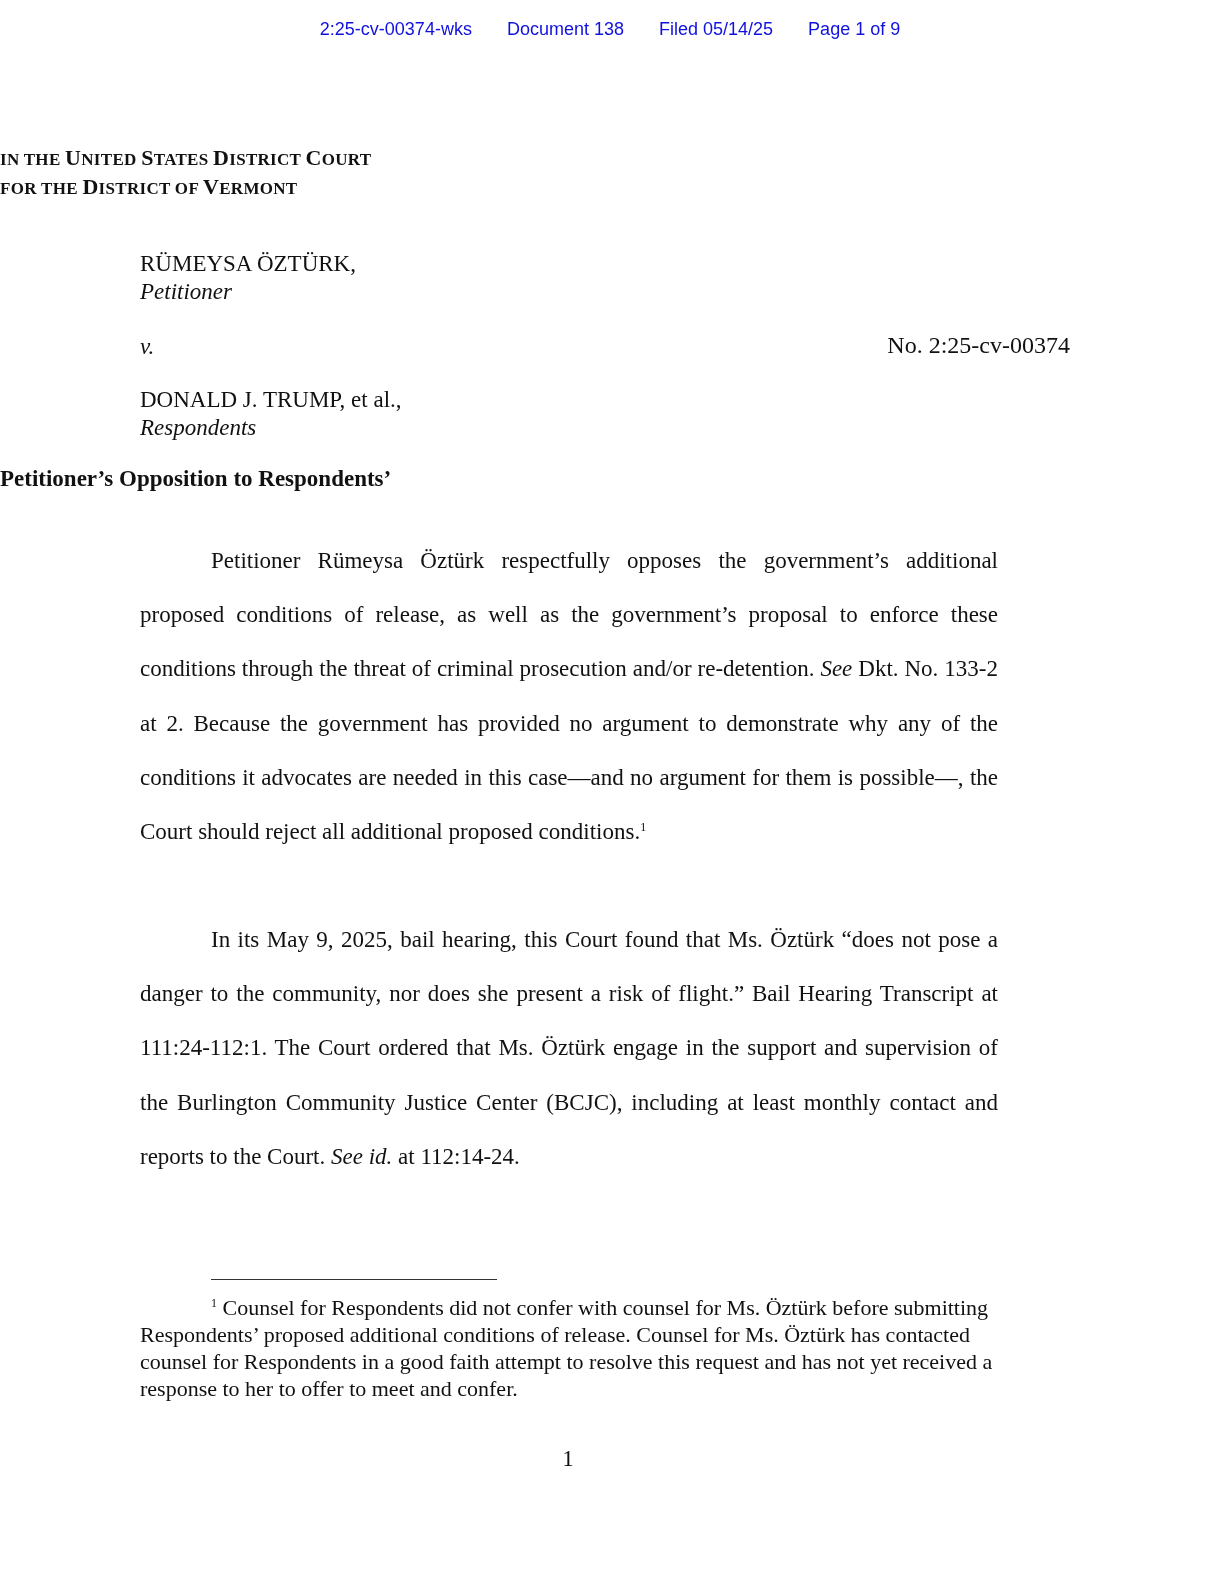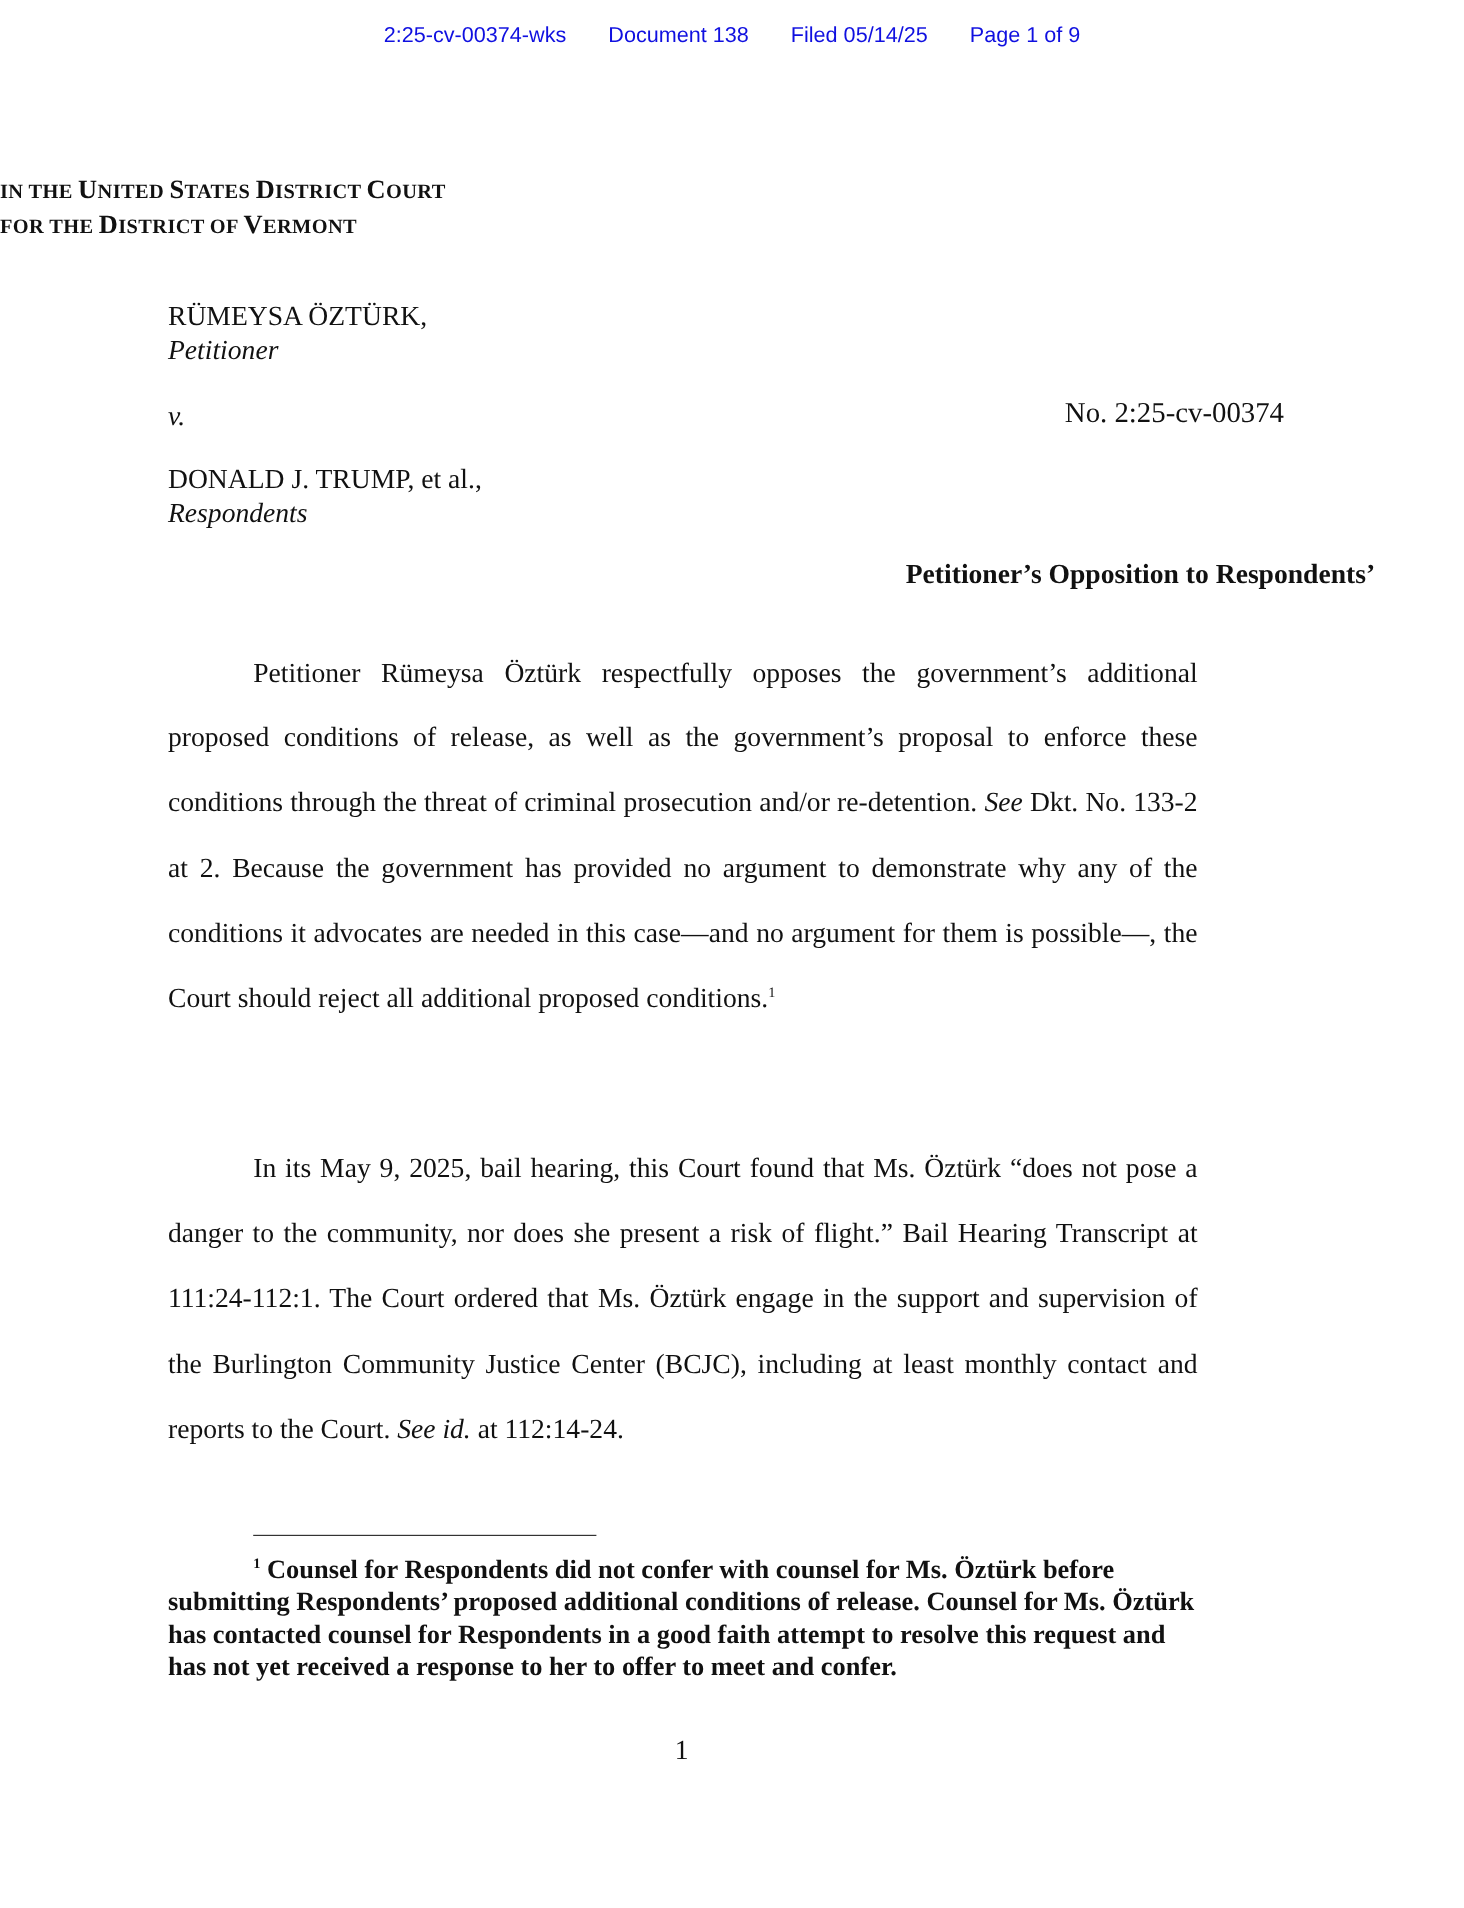--- a/index.html
+++ b/index.html
@@ -24,7 +24,7 @@
   .p2 { top: 386px; }
   .caseno { top: 332px; right: 150px; font-size: 24px; }
 
-  .title { top: 465px; left: 0; width: 1146px; text-align: right; font-weight: bold;
+  .title { top: 465px; left: 0; width: 1146px; text-align: left; font-weight: bold;
            font-size: 23px; line-height: 27px; }
 
   .body-text { left: 140px; width: 858px; font-size: 23px; line-height: 54.2px;

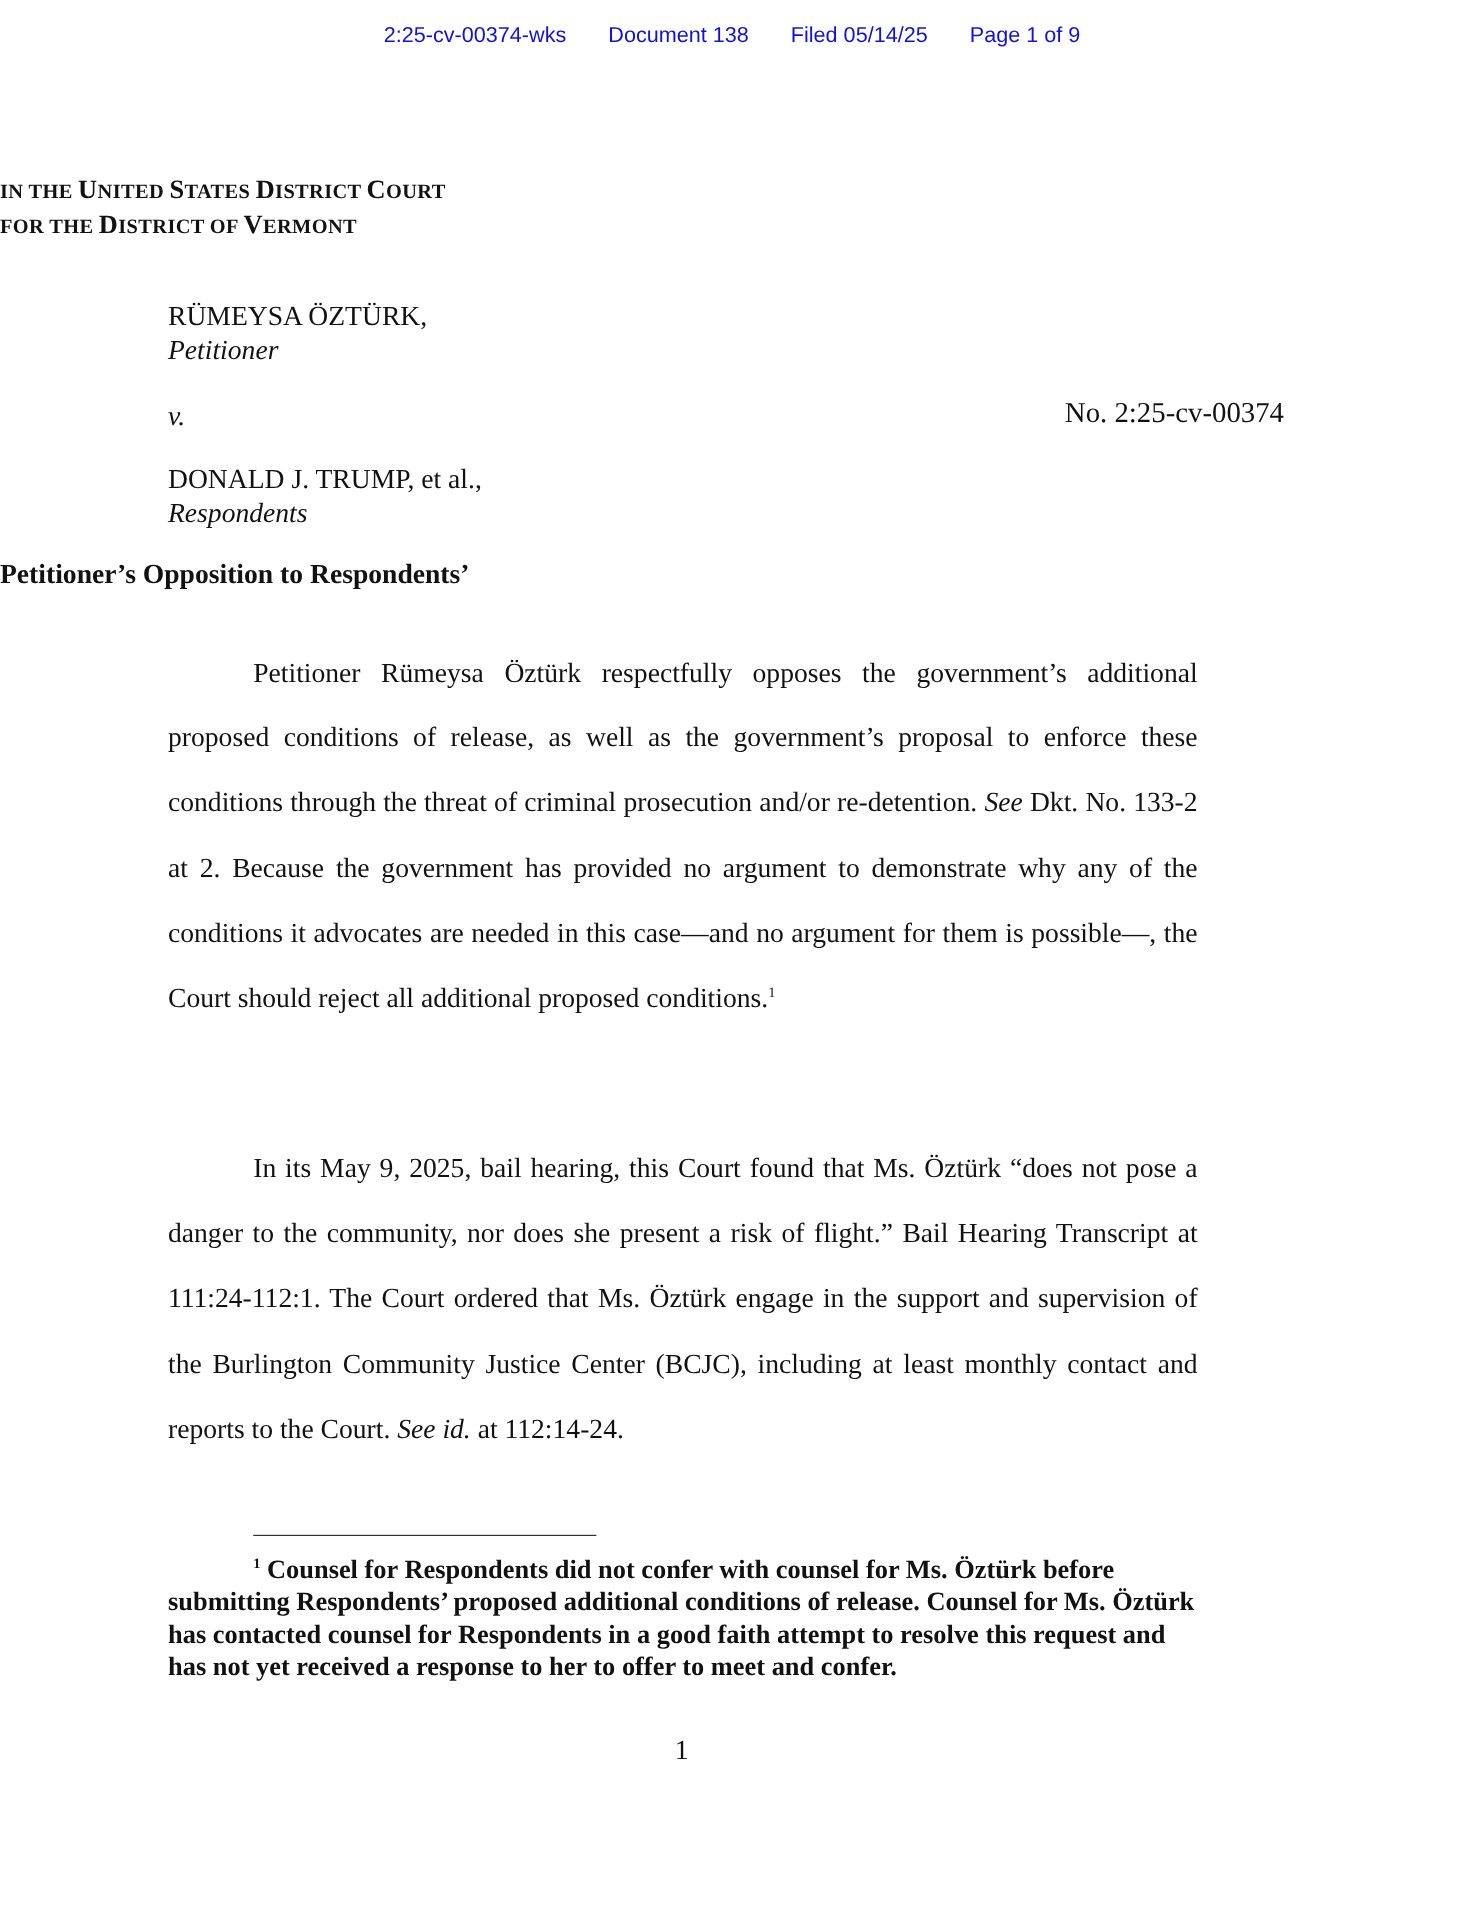--- a/index.html
+++ b/index.html
@@ -30,7 +30,7 @@
   .body-text { left: 140px; width: 858px; font-size: 23px; line-height: 54.2px;
                text-align: justify; }
   .para1 { top: 534px; }
-  .para2 { top: 947px; }
+  .para2 { top: 913px; }
   .body-text p { margin: 0; text-indent: 71px; }
   sup { font-size: 12px; vertical-align: 8px; line-height: 0; }
 

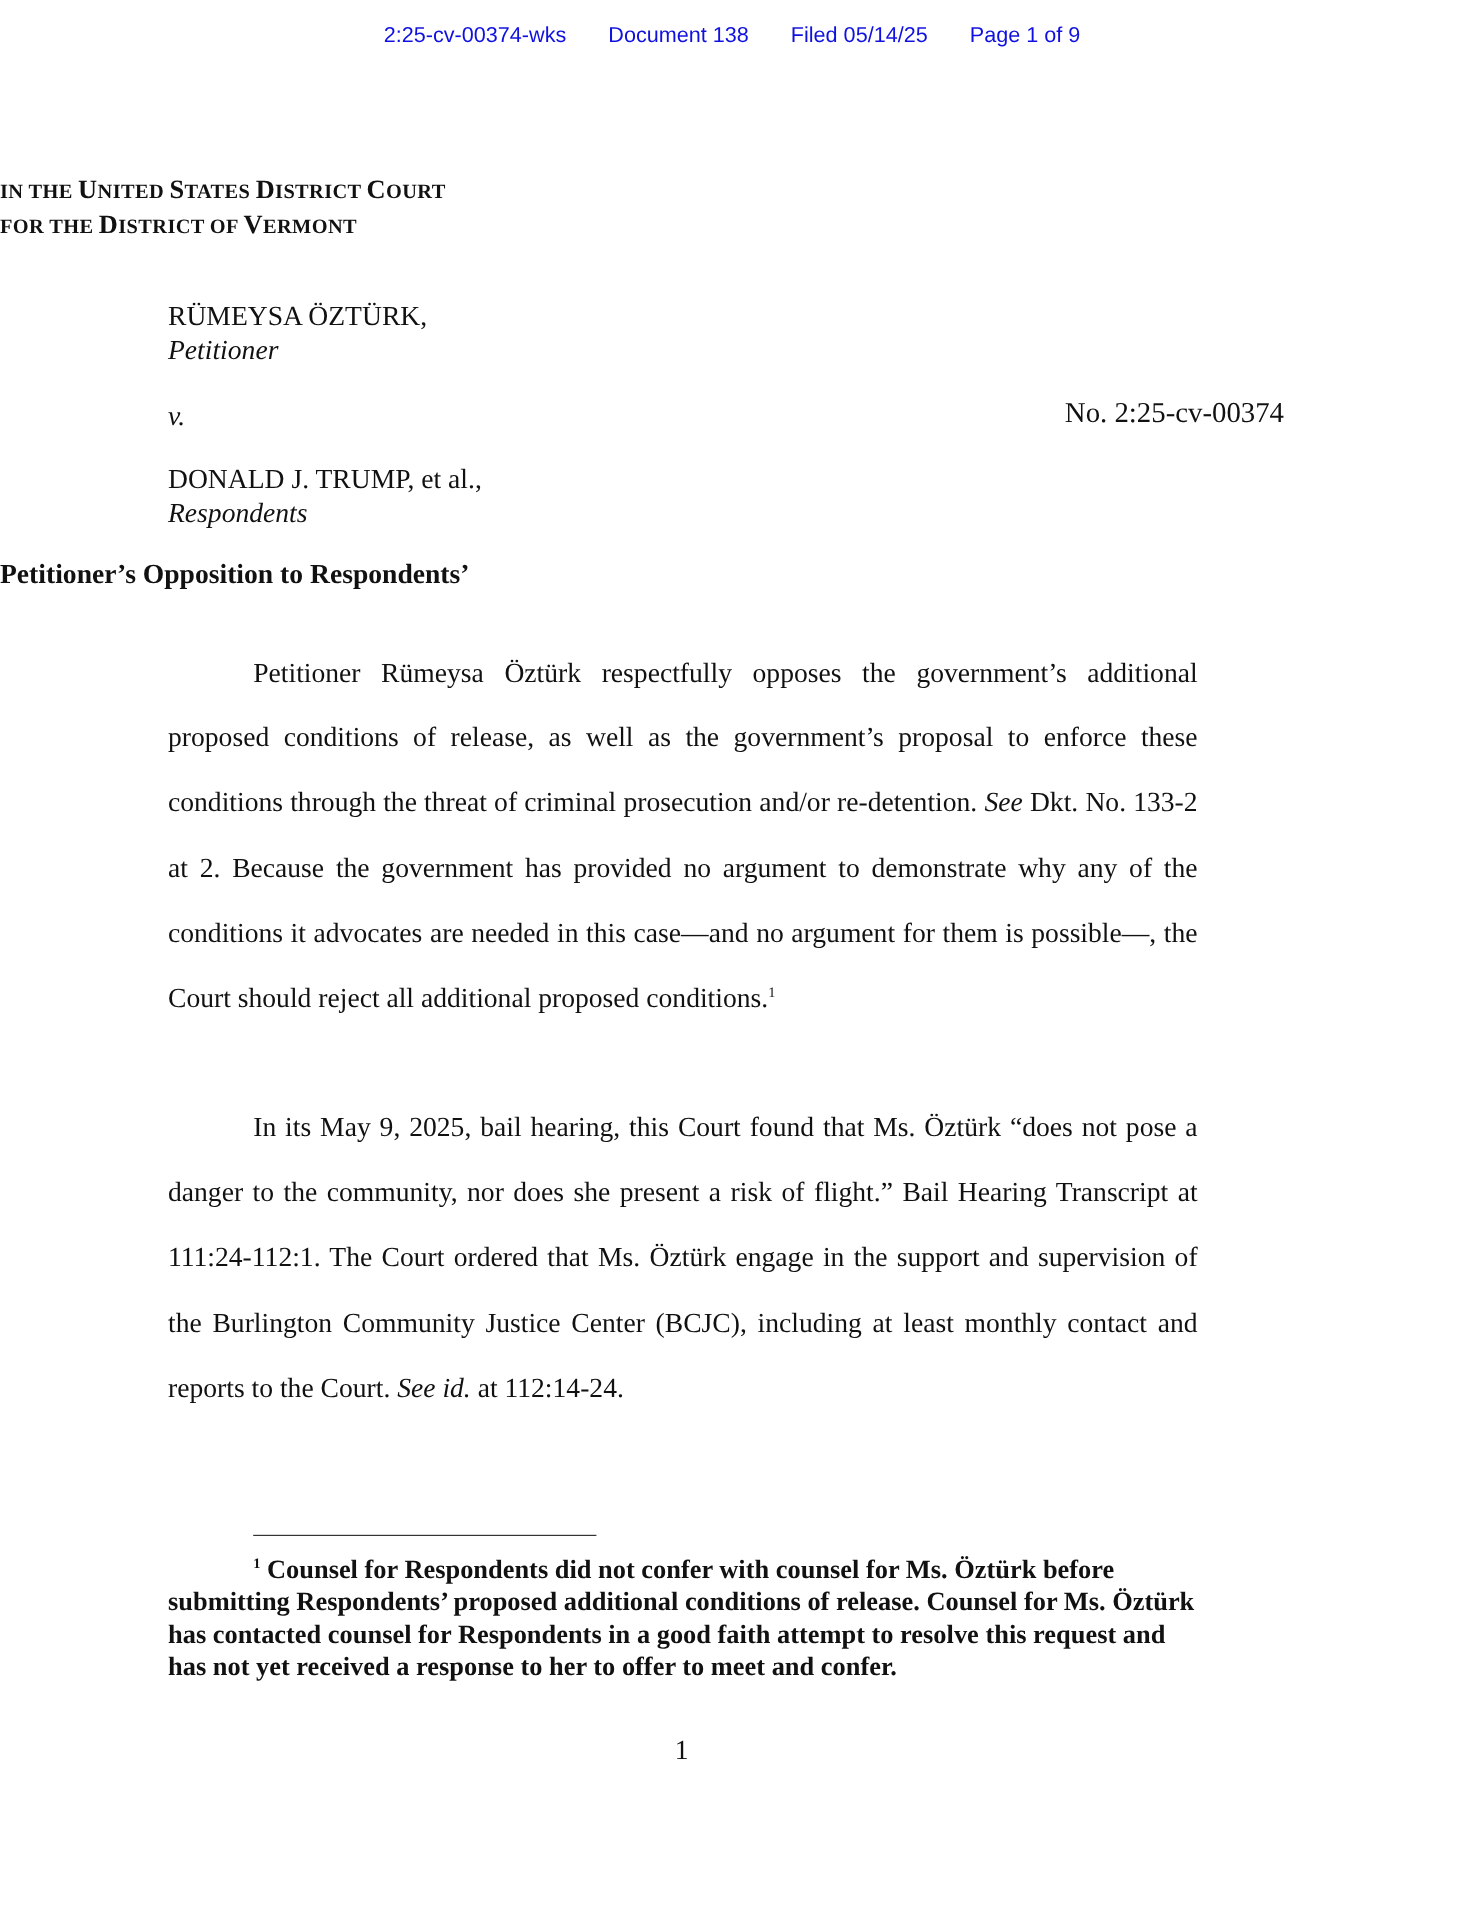--- a/index.html
+++ b/index.html
@@ -36,7 +36,7 @@
 
   .fn-rule { top: 1279px; left: 211px; width: 286px; height: 0; border-top: 1.5px solid #333; }
   .footnote { top: 1294px; left: 140px; width: 860px; font-size: 22px; line-height: 27px; }
-  .footnote p { margin: 0; text-indent: 71px; font-weight: bold; }
+  .footnote p { margin: 0; text-indent: 71px; }
   .pagenum { top: 1446px; left: 0; width: 1136px; text-align: center; font-size: 23px; }
 </style>
 </head>

